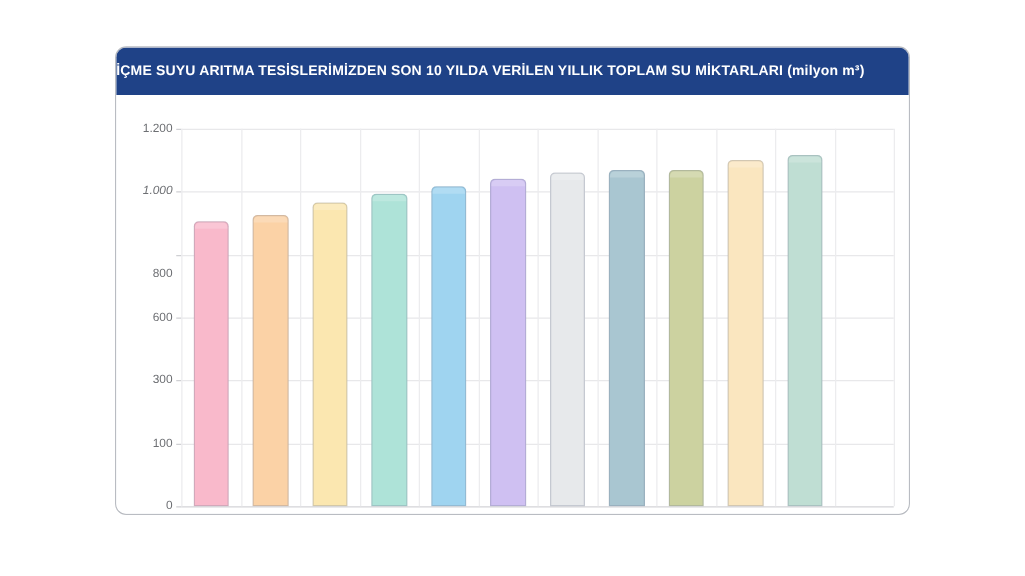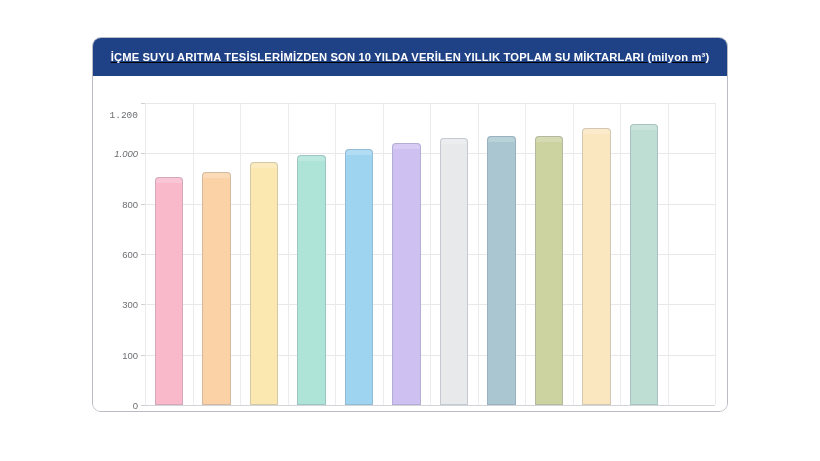--- a/index.html
+++ b/index.html
@@ -37,9 +37,7 @@
     background: #1f4287;
     display: flex;
     align-items: center;
-    justify-content: center;
     box-sizing: border-box;
-    text-decoration: underline;
   }
   #chart-title {
     color: #ffffff;

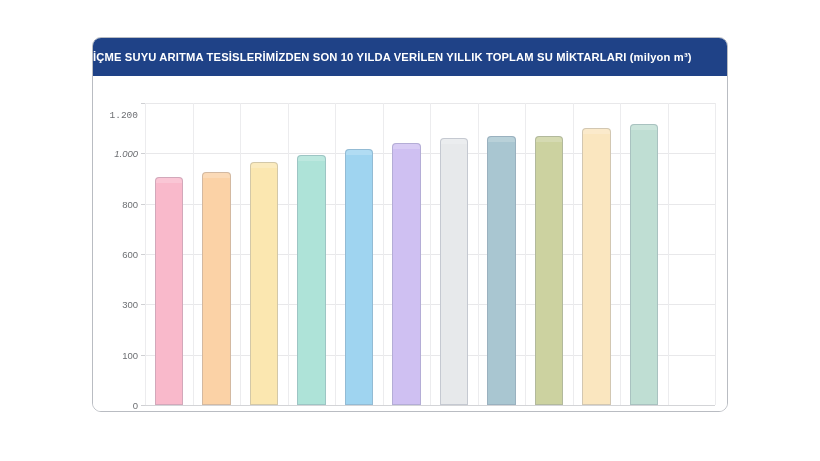--- a/index.html
+++ b/index.html
@@ -149,7 +149,7 @@
         <div class="ytick" style="top: 50.3333px; font-style: italic;">1.000</div>
         <div class="hline" style="top: 0px;"></div>
         <div class="ytick-mark" style="top: 0px;"></div>
-        <div class="ytick" style="top: 12px; font-family: Liberation Mono, monospace;">1.200</div>
+        <div class="ytick" style="top: 0px;">1.200</div>
         <div class="vline" style="left: 0px;"></div>
         <div class="vline" style="left: 48px;"></div>
         <div class="vline" style="left: 95px;"></div>

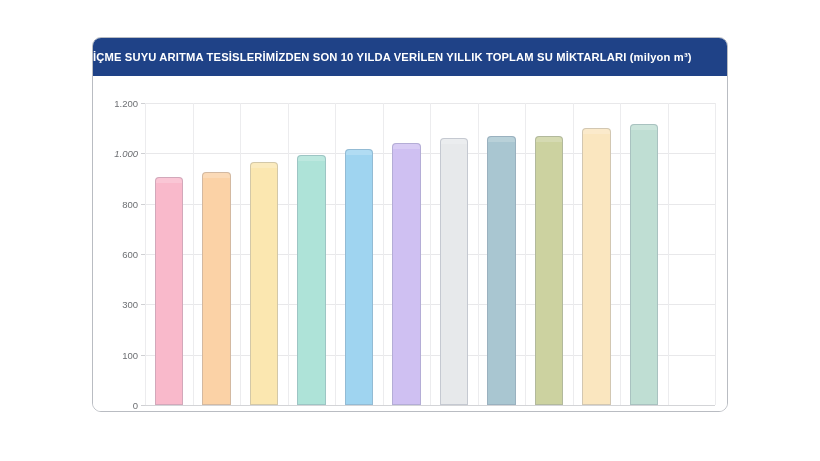--- a/index.html
+++ b/index.html
@@ -143,7 +143,7 @@
         <div class="ytick" style="top: 151px; margin-left: 24px;">600</div>
         <div class="hline" style="top: 100.667px;"></div>
         <div class="ytick-mark" style="top: 100.667px;"></div>
-        <div class="ytick" style="top: 101px;">800</div>
+        <div class="ytick" style="top: 116px;">800</div>
         <div class="hline" style="top: 50.3333px;"></div>
         <div class="ytick-mark" style="top: 50.3333px;"></div>
         <div class="ytick" style="top: 50.3333px; font-style: italic;">1.000</div>

